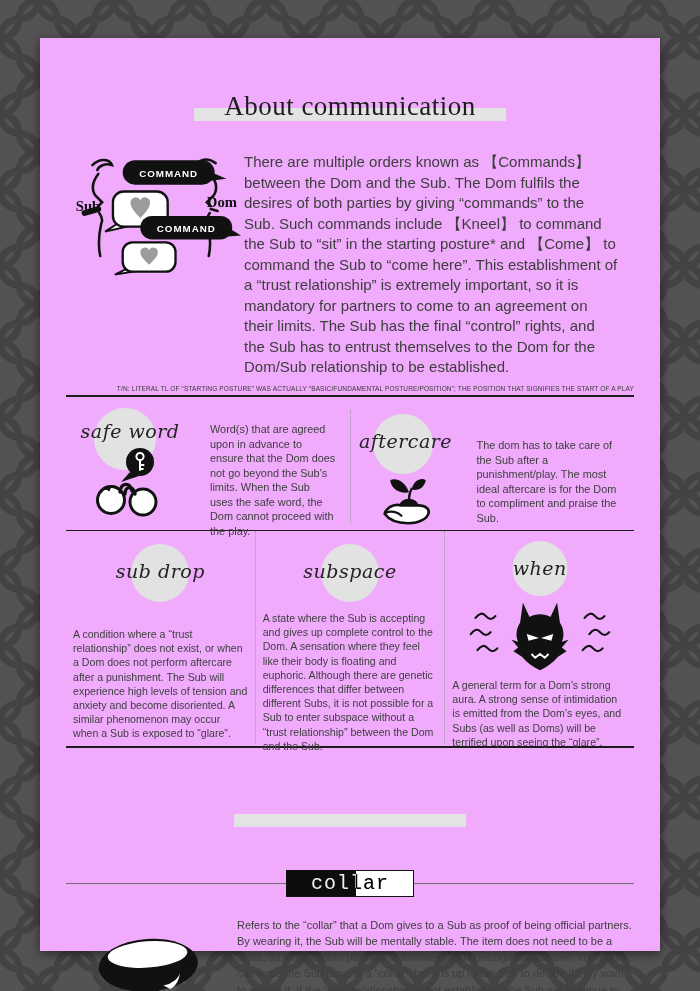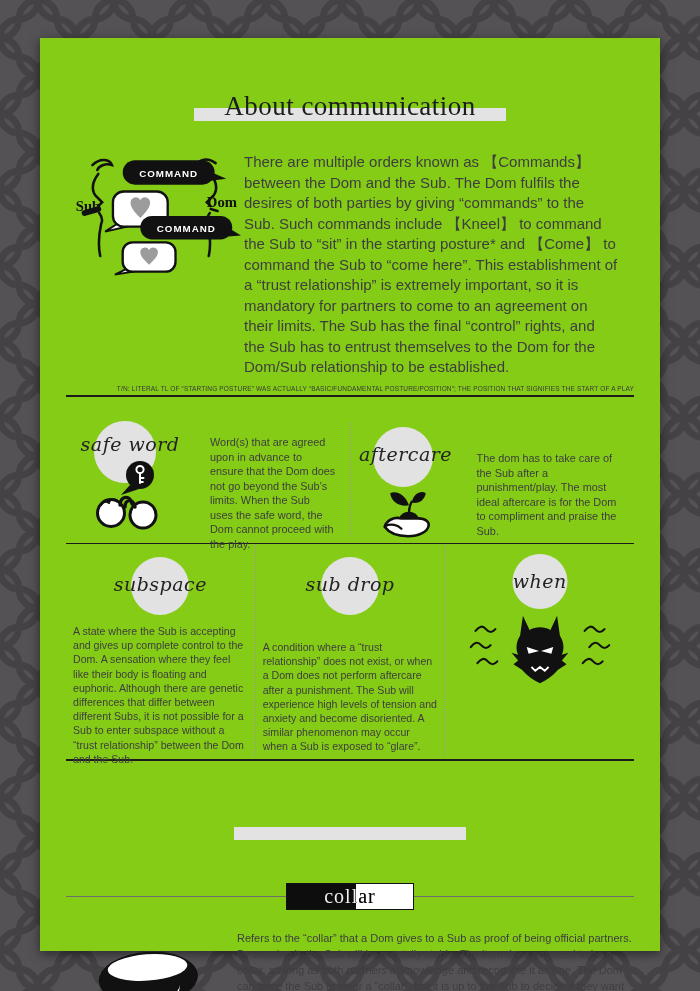--- a/index.html
+++ b/index.html
@@ -7,7 +7,7 @@
   .canvas{position:relative;width:700px;height:991px;}
   .bgsvg{position:absolute;left:0;top:0;width:700px;height:991px;display:block;}
 
-  .sheet{position:absolute;left:40px;top:38px;width:620px;height:913px;background:#84cc16;
+  .sheet{position:absolute;left:40px;top:38px;width:620px;height:913px;background:#f0abfc;
          box-shadow:0 3px 10px rgba(0,0,0,.5);box-sizing:border-box;padding:0 26px;}
 
   

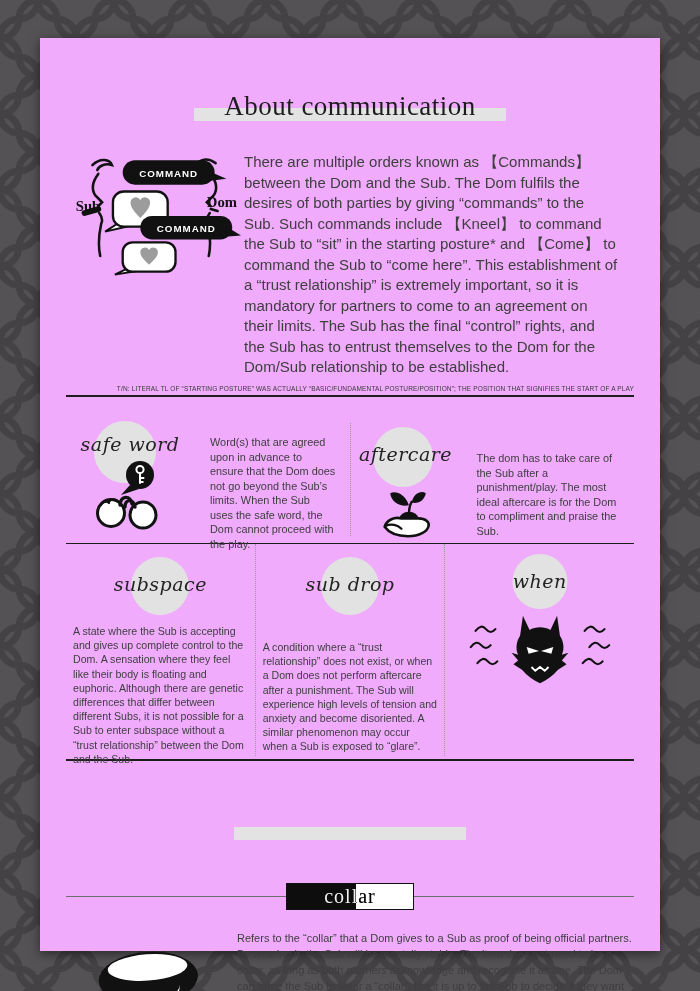--- a/index.html
+++ b/index.html
@@ -31,7 +31,7 @@
   .rule.thick{border-top-width:2px;}
 
   
-  .two-col{display:flex;height:121px;padding-top:22px;}
+  .two-col{display:flex;height:121px;padding-top:9px;}
   .two-col .term{display:flex;flex:1;}
   .vdiv{border-left:1.5px dotted #9a9a9a;margin:4px 2px;}
   .visual{position:relative;flex:0 0 128px;}

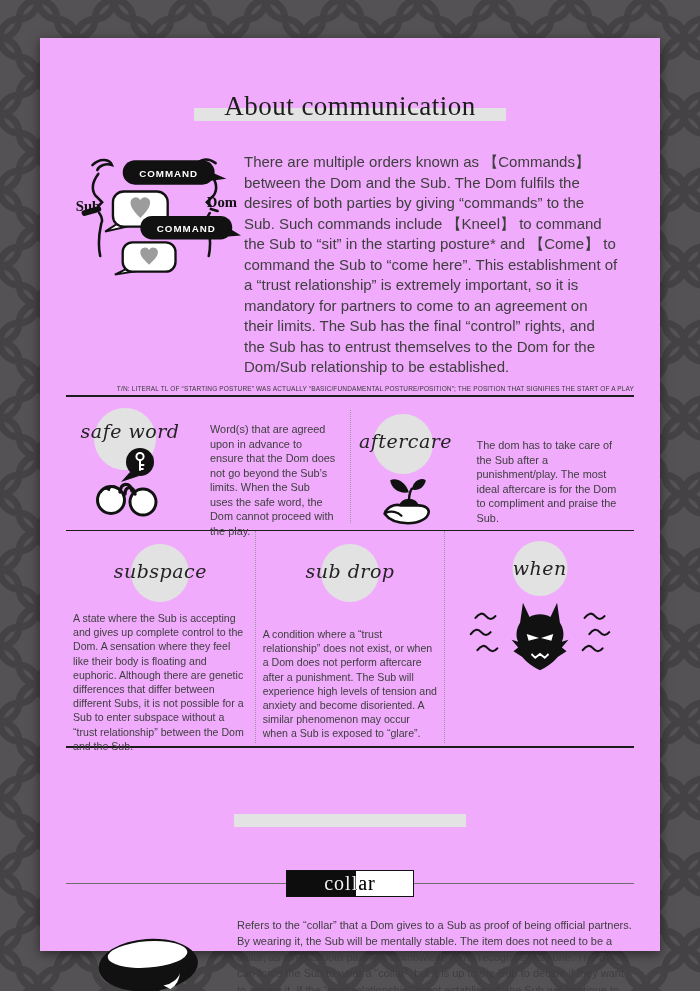--- a/index.html
+++ b/index.html
@@ -200,16 +200,16 @@
       <article class="cell">
         <div class="badge">
           <span class="circ"></span>
-          <span class="script">subspace</span>
-        </div>
-        <p class="p-subspace">A state where the Sub is accepting and gives up complete control to the Dom. A sensation where they feel like their body is floating and euphoric. Although there are genetic differences that differ between different Subs, it is not possible for a Sub to enter subspace without a “trust relationship” between the Dom and the Sub.</p>
+          <span class="script">sub drop</span>
+        </div>
+        <p class="p-subdrop">A condition where a “trust relationship” does not exist, or when a Dom does not perform aftercare after a punishment. The Sub will experience high levels of tension and anxiety and become disoriented. A similar phenomenon may occur when a Sub is exposed to “glare”.</p>
       </article>
       <article class="cell">
         <div class="badge">
           <span class="circ"></span>
-          <span class="script">sub drop</span>
-        </div>
-        <p class="p-subdrop">A condition where a “trust relationship” does not exist, or when a Dom does not perform aftercare after a punishment. The Sub will experience high levels of tension and anxiety and become disoriented. A similar phenomenon may occur when a Sub is exposed to “glare”.</p>
+          <span class="script">subspace</span>
+        </div>
+        <p class="p-subspace">A state where the Sub is accepting and gives up complete control to the Dom. A sensation where they feel like their body is floating and euphoric. Although there are genetic differences that differ between different Subs, it is not possible for a Sub to enter subspace without a “trust relationship” between the Dom and the Sub.</p>
       </article>
       <article class="cell">
         <div class="badge" style="height:56px;margin-top:10px;">

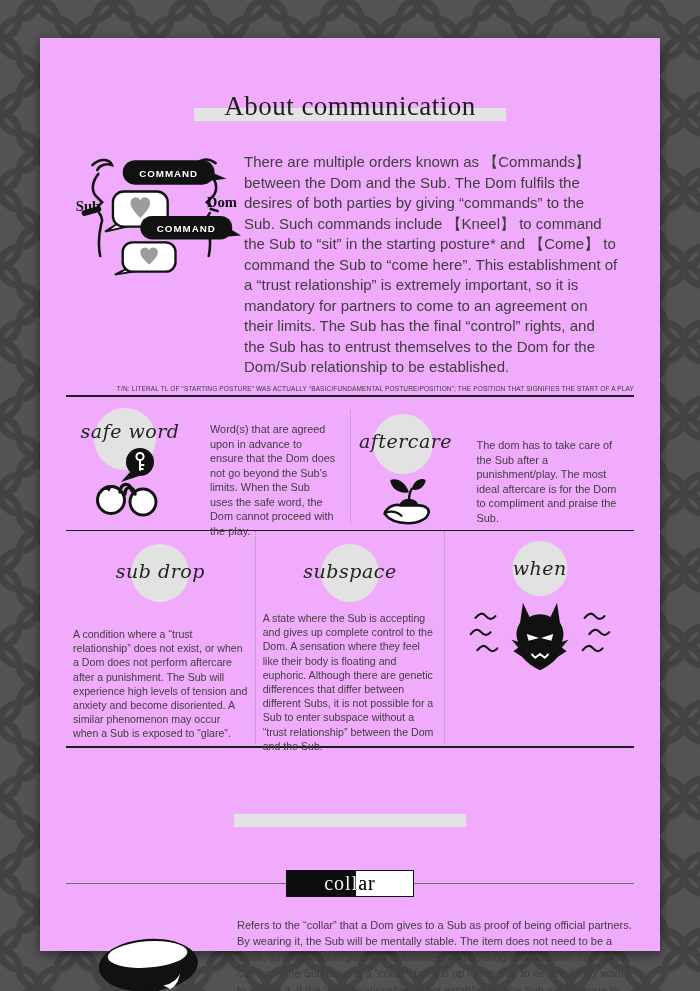--- a/index.html
+++ b/index.html
@@ -233,6 +233,7 @@
             <path d="M67,58 l4,4 l5,-4 l5,4 l4,-4" fill="none" stroke="#fff" stroke-width="2"></path>
           </svg>
         </div>
+        <p class="p-glare">A general term for a Dom’s strong aura. A strong sense of intimidation is emitted from the Dom’s eyes, and Subs (as well as Doms) will be terrified upon seeing the “glare”.</p>
       </article>
     </section>
 

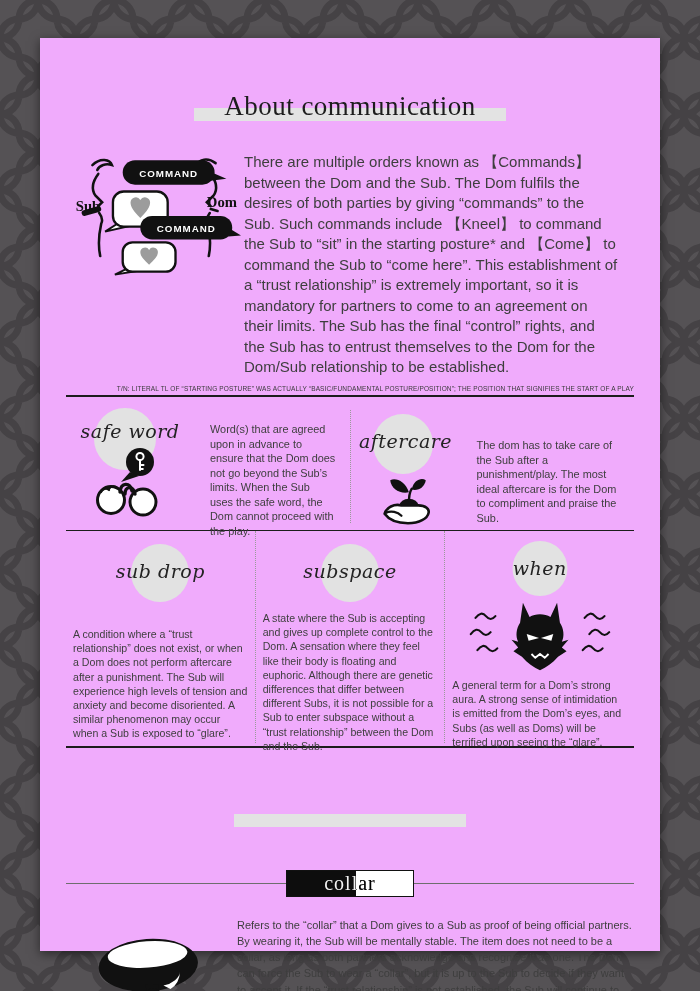--- a/index.html
+++ b/index.html
@@ -68,7 +68,7 @@
   .collar-box{width:128px;height:27px;border:1.5px solid #111;box-sizing:border-box;
               background:linear-gradient(90deg,#0d0d0d 0 55%,#ffffff 55% 100%);
               display:flex;align-items:center;justify-content:center;}
-  .collar-word{font-family:Liberation Serif, serif;font-size:20px;letter-spacing:1px;
+  .collar-word{font-family:Liberation Mono, monospace;font-size:20px;letter-spacing:1px;
                color:#fff;mix-blend-mode:difference;}
 
   .claim-row{display:flex;margin-top:20px;}

